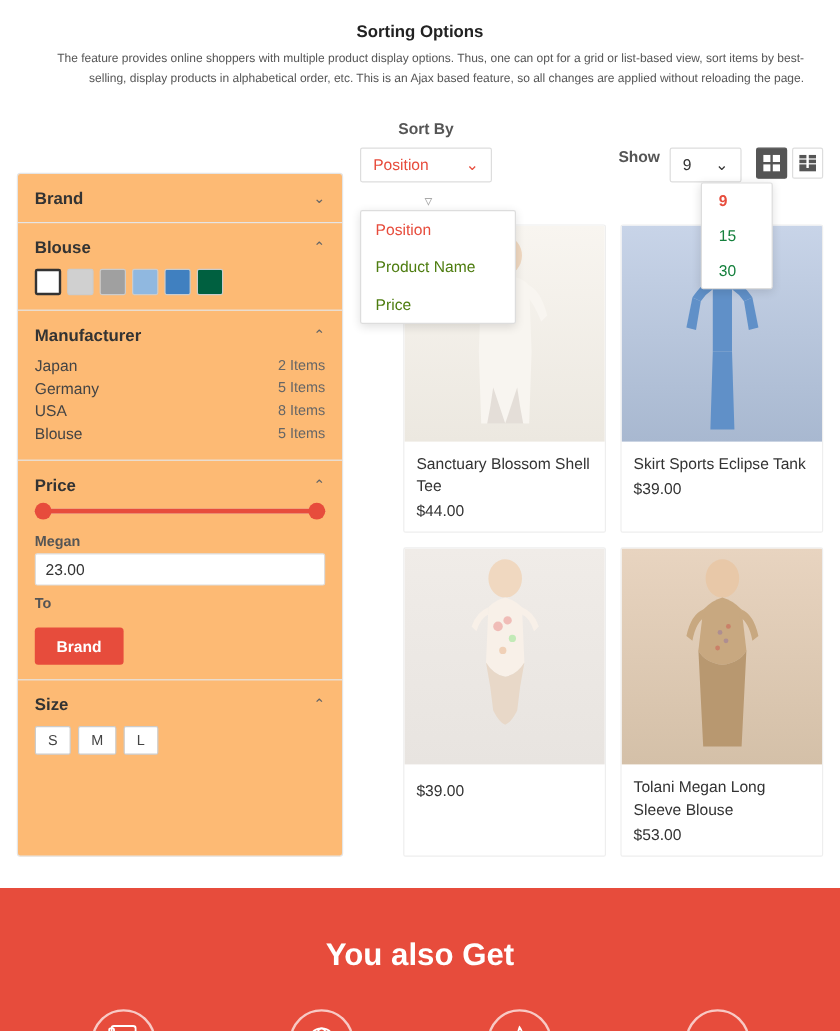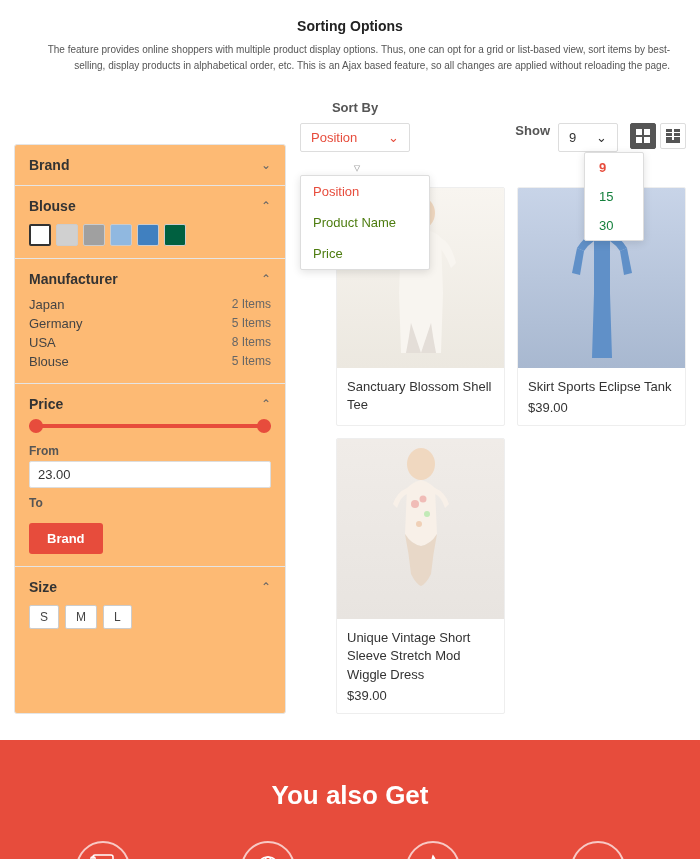--- a/index.html
+++ b/index.html
@@ -263,6 +263,7 @@
         </div>
         <div class="product-info">
           <div class="product-name">Sanctuary Blossom Shell Tee</div>
+          <div class="product-price">$44.00</div>
         </div>
       </div>
 

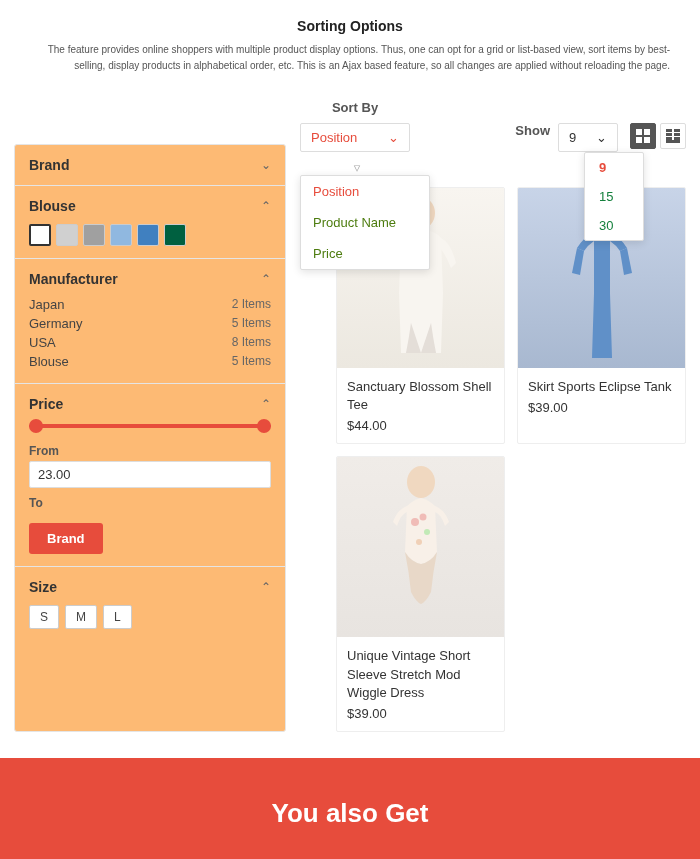--- a/index.html
+++ b/index.html
@@ -167,7 +167,7 @@
         </div>
         <div class="price-inputs">
           <div class="price-input-group">
-            <label>From</label>
+            <label>Megan</label>
             <input type="text" value="23.00" style="">
           </div>
           <div class="price-input-group">

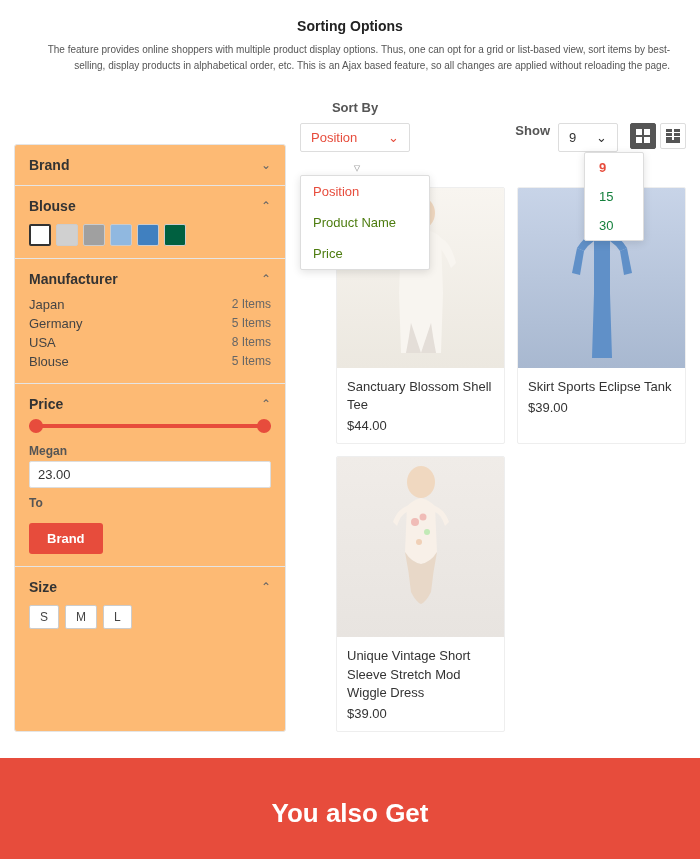--- a/index.html
+++ b/index.html
@@ -298,7 +298,6 @@
           </svg>
         </div>
         <div class="product-info">
-          <div class="product-name">Unique Vintage Short Sleeve Stretch Mod Wiggle Dress</div>
           <div class="product-price">$39.00</div>
         </div>
       </div>

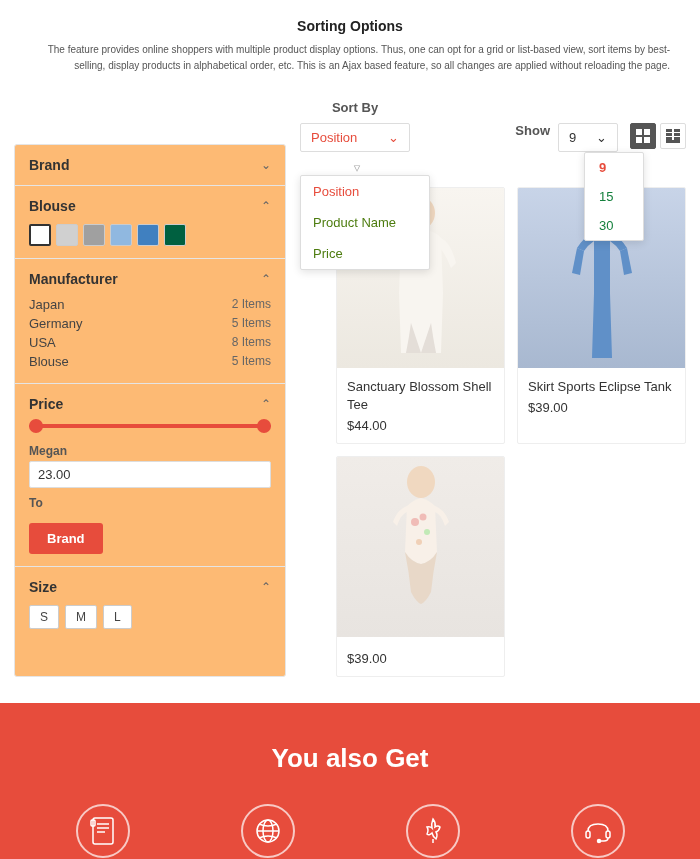--- a/index.html
+++ b/index.html
@@ -302,6 +302,25 @@
         </div>
       </div>
 
+      <div class="product-card">
+        <div class="product-image prod-img-4">
+          <svg width="100" height="170" viewBox="0 0 100 170" xmlns="http://www.w3.org/2000/svg">
+            <ellipse cx="50" cy="20" rx="14" ry="16" fill="#e8c8a8"></ellipse>
+            <path d="M34 46 Q42 38 50 36 Q58 38 66 46 L70 80 Q65 90 50 92 Q35 90 30 80 Z" fill="#c8a880"></path>
+            <path d="M30 80 Q32 120 34 160 L66 160 Q68 120 70 80 Q65 90 50 92 Q35 90 30 80 Z" fill="#b89870"></path>
+            <path d="M34 46 Q24 50 20 68 L25 72 Q28 56 36 52 Z" fill="#c8a880"></path>
+            <path d="M66 46 Q76 50 80 68 L75 72 Q72 56 64 52 Z" fill="#c8a880"></path>
+            <circle cx="48" cy="65" r="2" fill="#8866aa" opacity="0.4"></circle>
+            <circle cx="53" cy="72" r="2" fill="#8866aa" opacity="0.4"></circle>
+            <circle cx="46" cy="78" r="2" fill="#cc4444" opacity="0.4"></circle>
+            <circle cx="55" cy="60" r="2" fill="#cc4444" opacity="0.4"></circle>
+          </svg>
+        </div>
+        <div class="product-info">
+          <div class="product-name">Tolani Megan Long Sleeve Blouse</div>
+          <div class="product-price">$53.00</div>
+        </div>
+      </div>
 
     </div>
   </div>

